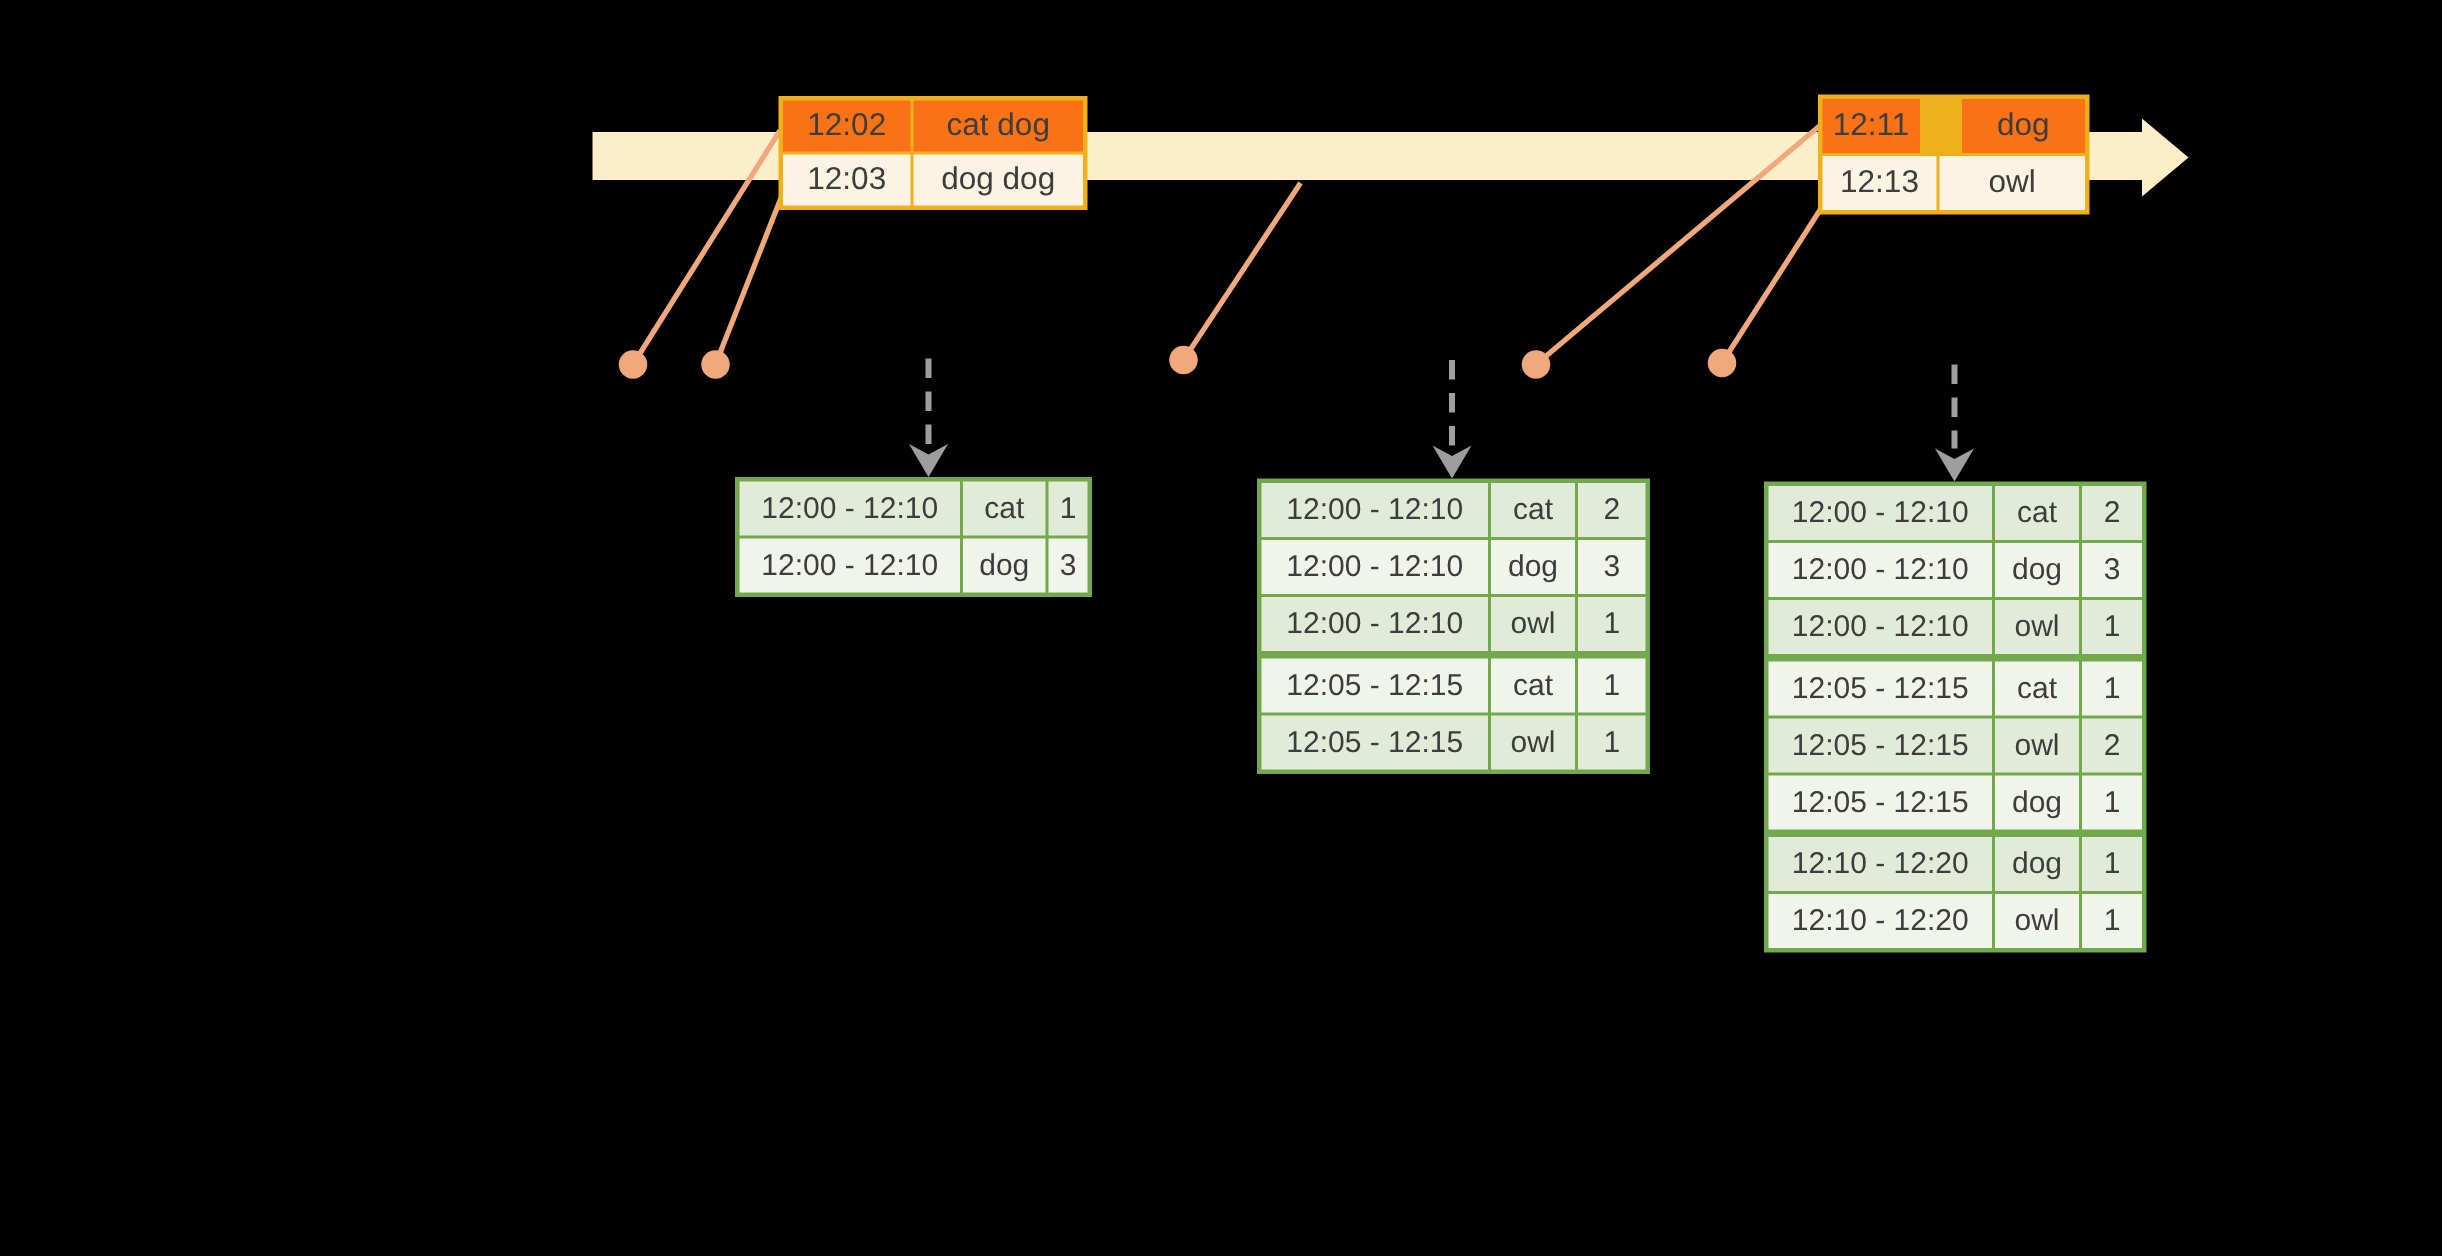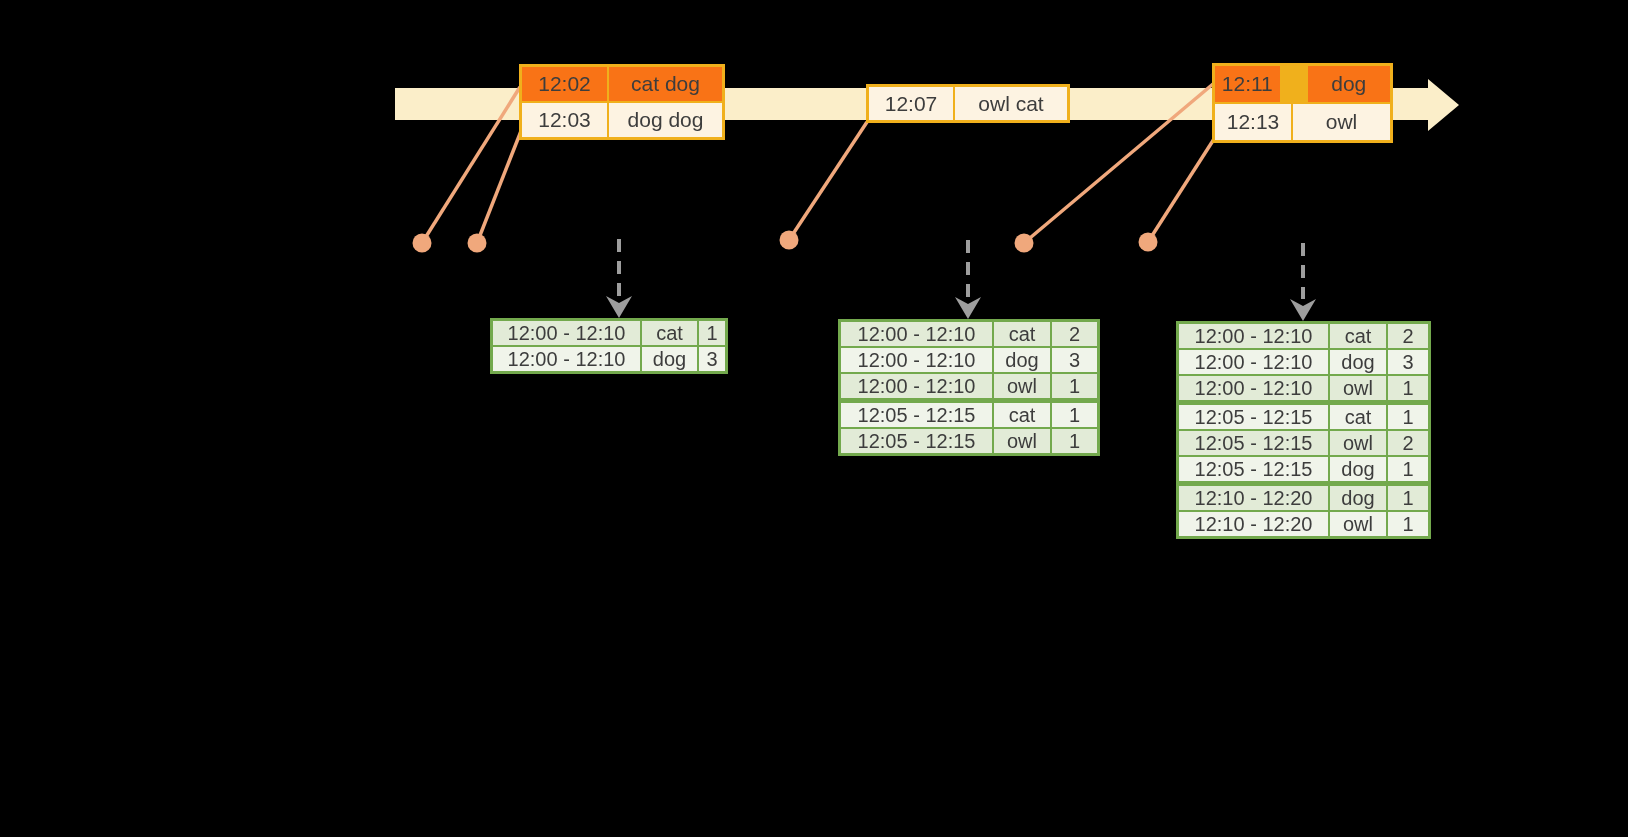--- a/index.html
+++ b/index.html
@@ -86,12 +86,6 @@
     </div>
   </div>
 
-  <div class="etable" style="left:866px; top:84px; width:204px;">
-    <div class="erow" style="height:33px;">
-      <div class="ecell bg-cream" style="width:84px;">12:07</div>
-      <div class="ecell bg-cream" style="width:112px;">owl cat</div>
-    </div>
-  </div>
 
   <div class="etable" style="left:1212px; top:63px; width:181px;">
     <div class="erow" style="height:36px;gap:28px;">

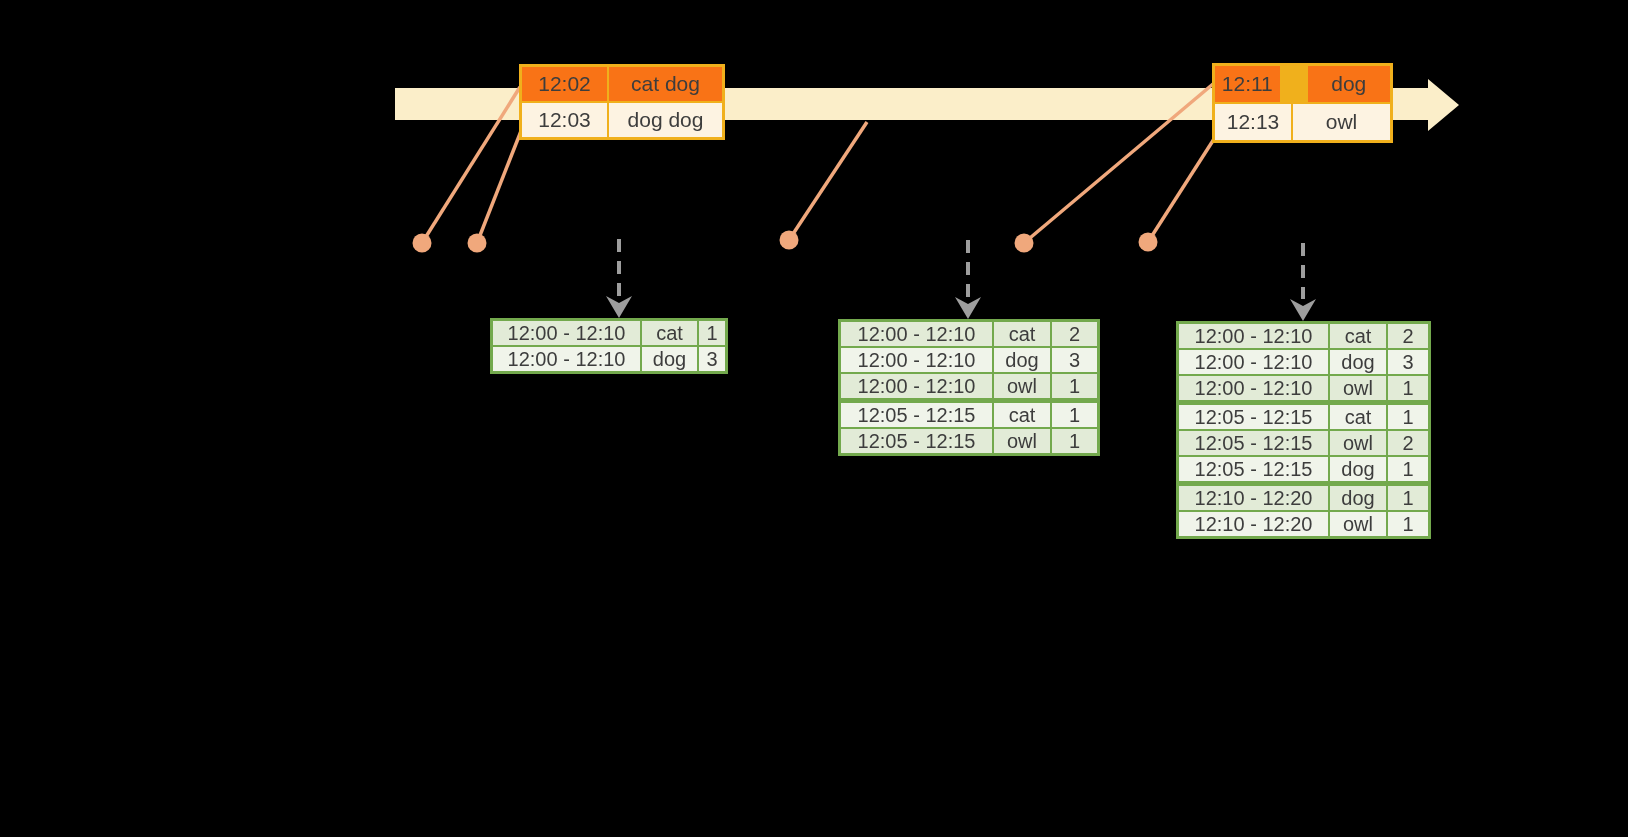--- a/index.html
+++ b/index.html
@@ -30,7 +30,7 @@
     display:flex; flex-direction:column; gap:2px; padding:3px;
     background:#73a94d;
   }
-  .grow { display:flex; gap:2px; height:24px; }
+  .grow { display:flex; gap:2px; height:36px; }
   .grow.sep { margin-top:3px; }
   .gcell {
     display:flex; align-items:center; justify-content:center;

